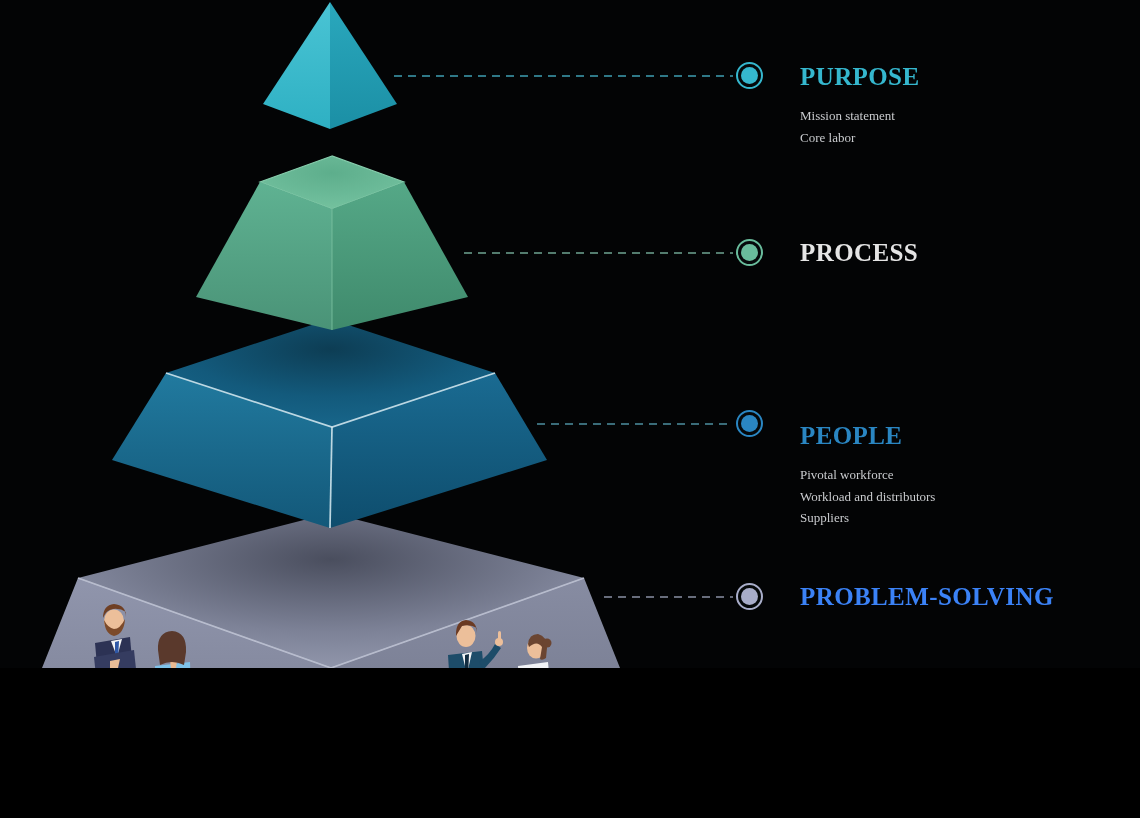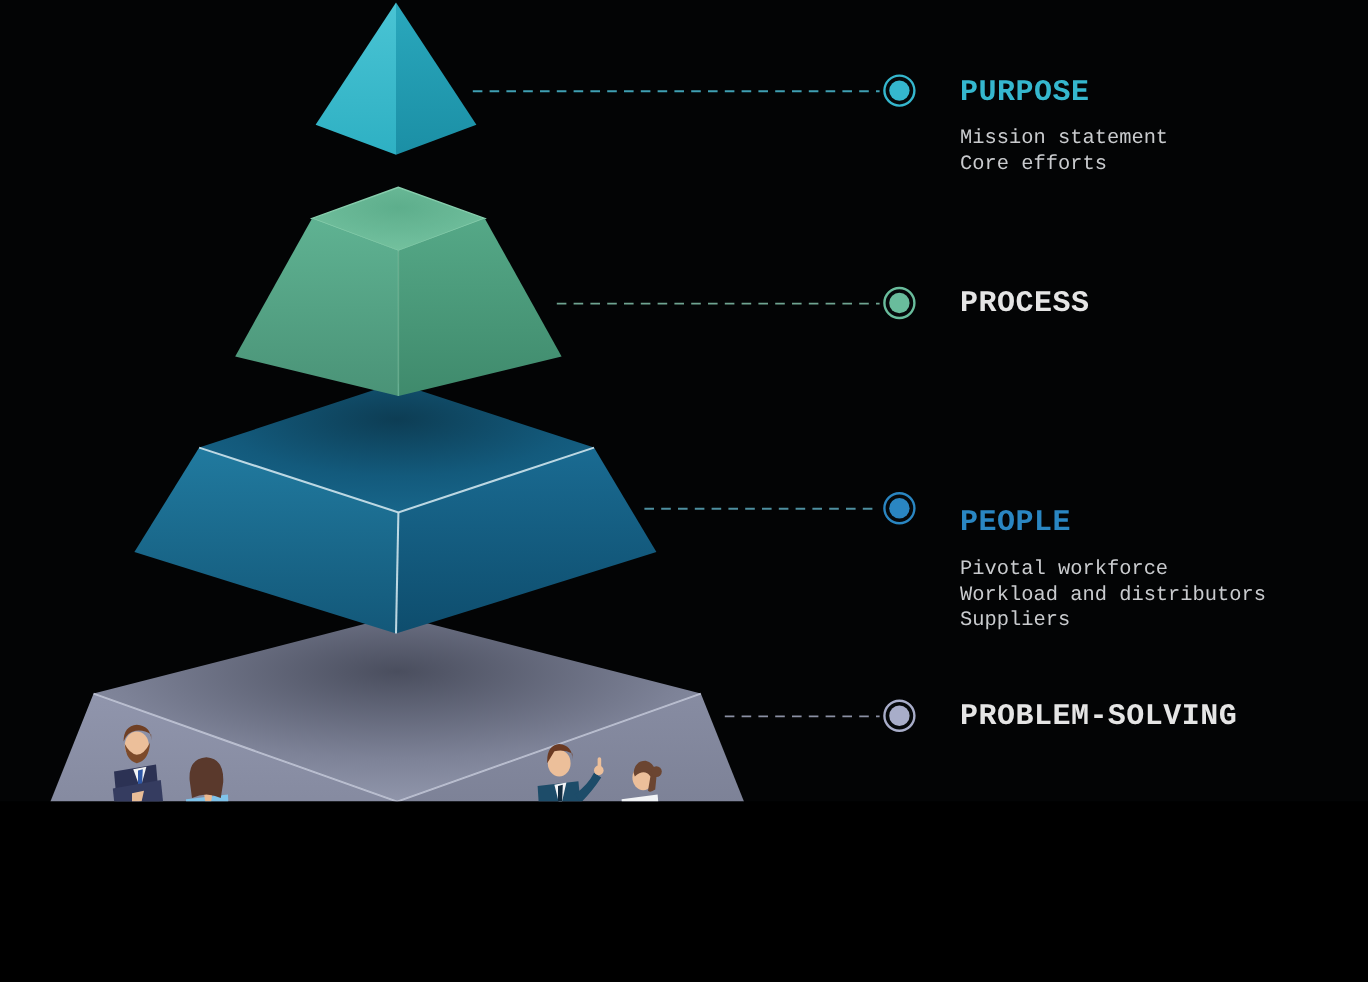--- a/index.html
+++ b/index.html
@@ -6,7 +6,7 @@
   #stage{
     position:relative;width:1140px;height:668px;overflow:hidden;
     background:#030405;
-    font-family:Liberation Mono, monospace;
+    font-family:Liberation Serif, serif;
   }
   #pyramid-svg{position:absolute;left:0;top:0;}
   .label-group{position:absolute;left:800px;width:335px;}

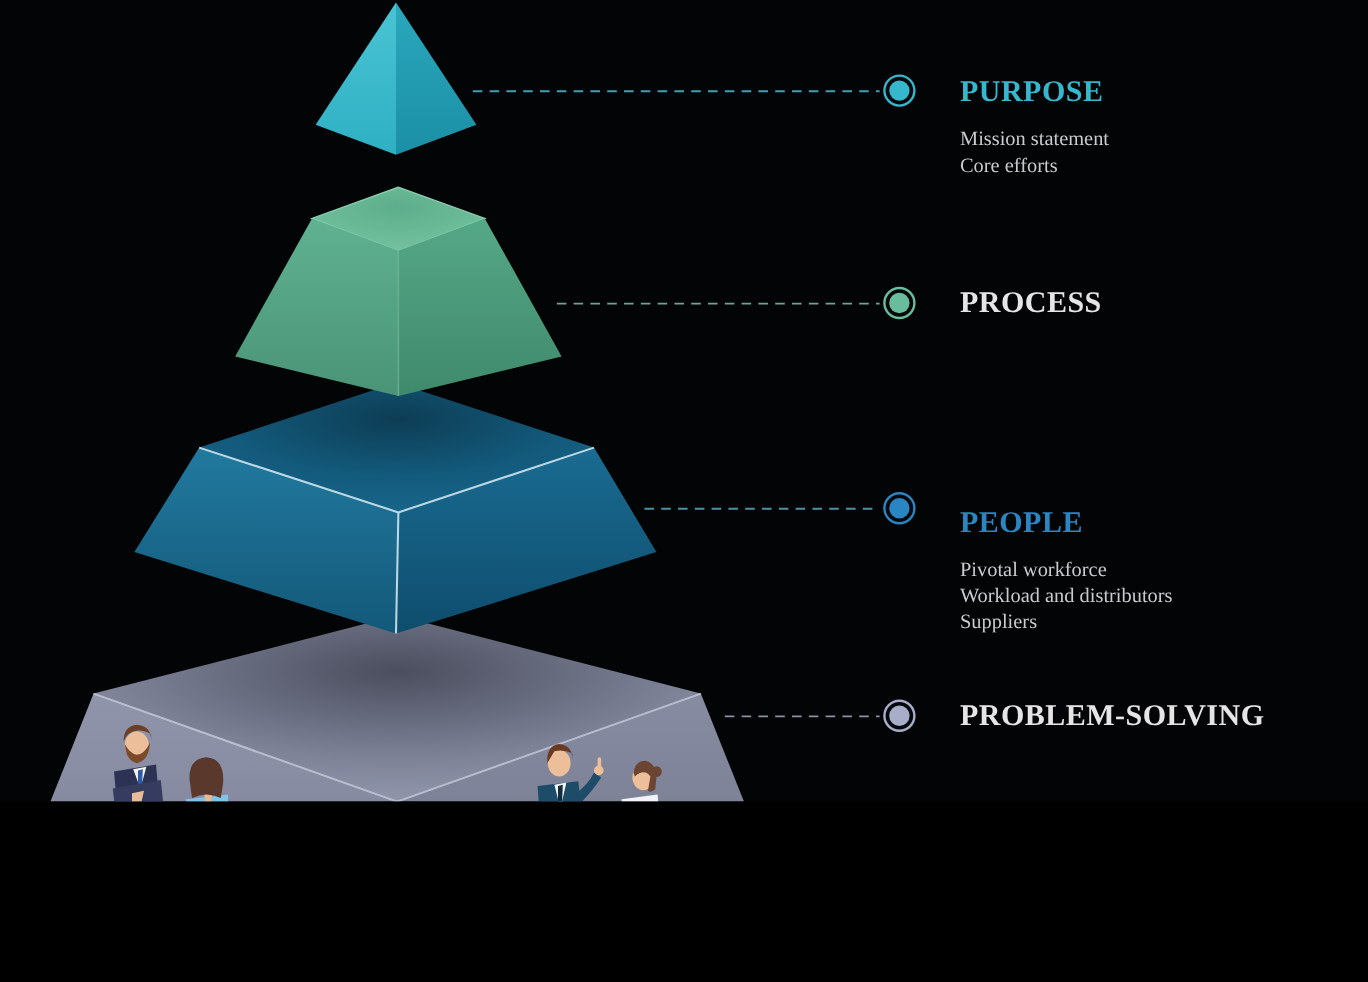--- a/index.html
+++ b/index.html
@@ -11,7 +11,7 @@
   #pyramid-svg{position:absolute;left:0;top:0;}
   .label-group{position:absolute;left:800px;width:335px;}
   .sec-title{margin:0;font-size:25px;font-weight:bold;letter-spacing:.4px;line-height:28px;}
-  .sec-items{margin-top:14px;font-size:17px;line-height:21.5px;color:#c9cbce;}
+  .sec-items{margin-top:14px;font-size:13px;line-height:21.5px;color:#c9cbce;}
   #sec-purpose{top:63px;}  #sec-purpose .sec-title{color:#35b7ce;}
   #sec-process{top:239px;} #sec-process .sec-title{color:#e5e5e5;}
   #sec-people{top:410px;}  #sec-people .sec-title{color:#2a86c2;margin-top:12px;}

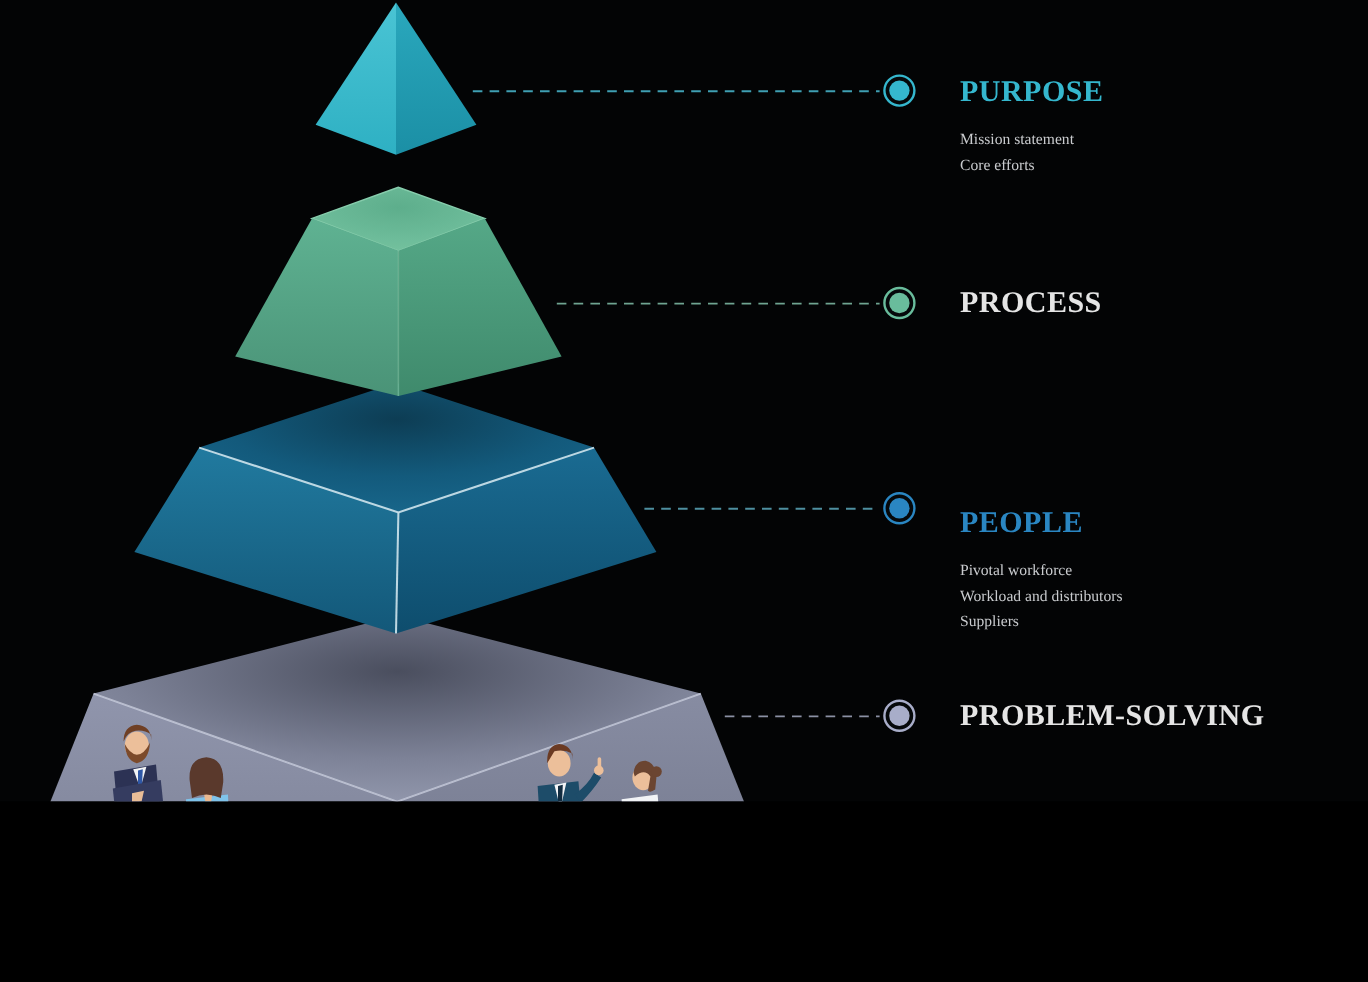--- a/index.html
+++ b/index.html
@@ -193,7 +193,7 @@
     <h2 class="sec-title">PURPOSE</h2>
     <div class="sec-items">
       <div>Mission statement</div>
-      <div>Core efforts</div>
+      <div>Core labor</div>
     </div>
   </section>
 

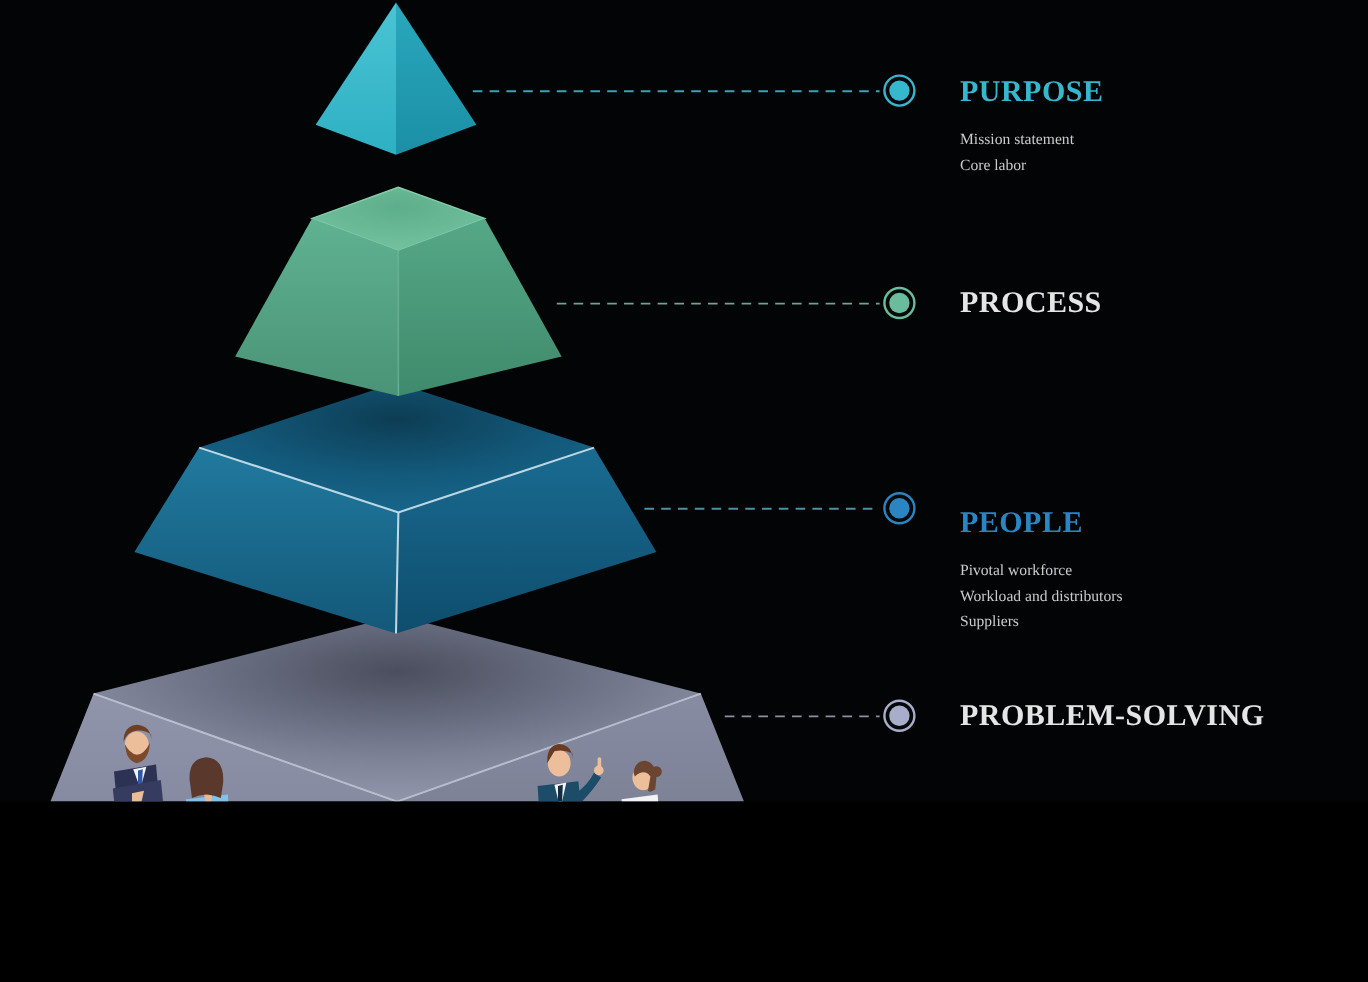--- a/index.html
+++ b/index.html
@@ -15,7 +15,7 @@
   #sec-purpose{top:63px;}  #sec-purpose .sec-title{color:#35b7ce;}
   #sec-process{top:239px;} #sec-process .sec-title{color:#e5e5e5;}
   #sec-people{top:410px;}  #sec-people .sec-title{color:#2a86c2;margin-top:12px;}
-  #sec-problem{top:583px;} #sec-problem .sec-title{color:#e5e5e5;}
+  #sec-problem{top:583px;} #sec-problem .sec-title{color:#3b82f6;}
   .bullet{
     position:absolute;left:736px;width:27px;height:27px;box-sizing:border-box;
     border:2px solid;border-radius:50%;background:#05080a;

